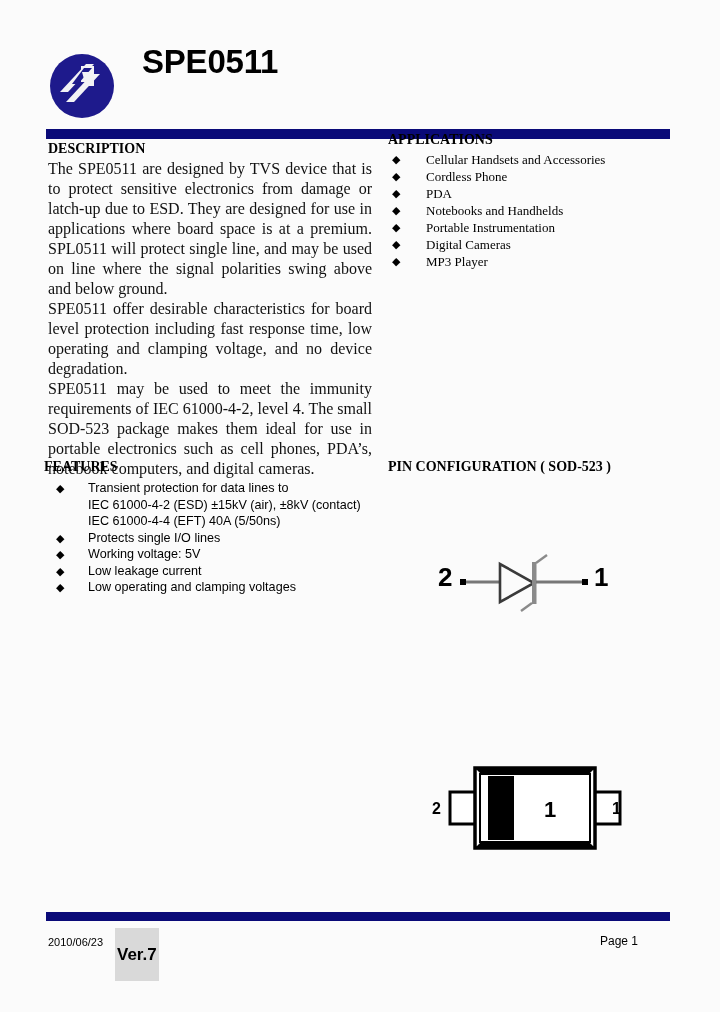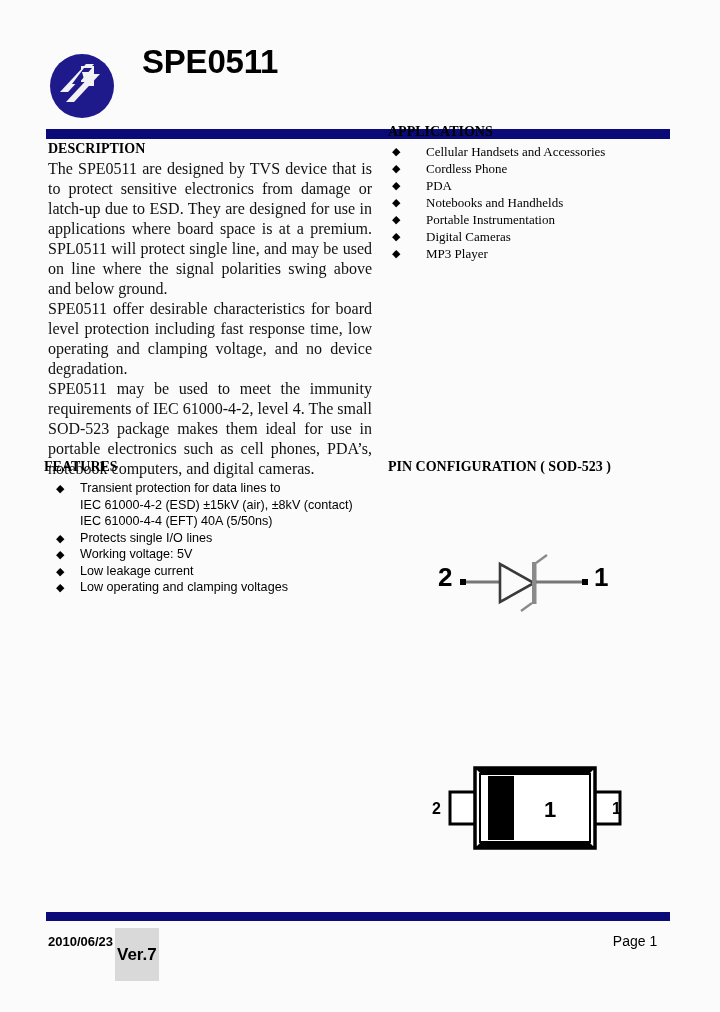--- a/index.html
+++ b/index.html
@@ -101,7 +101,7 @@
   .apps-col {
     position: absolute;
     left: 388px;
-    top: 124px;
+    top: 132px;
     width: 282px;
   }
   ul.bullets {

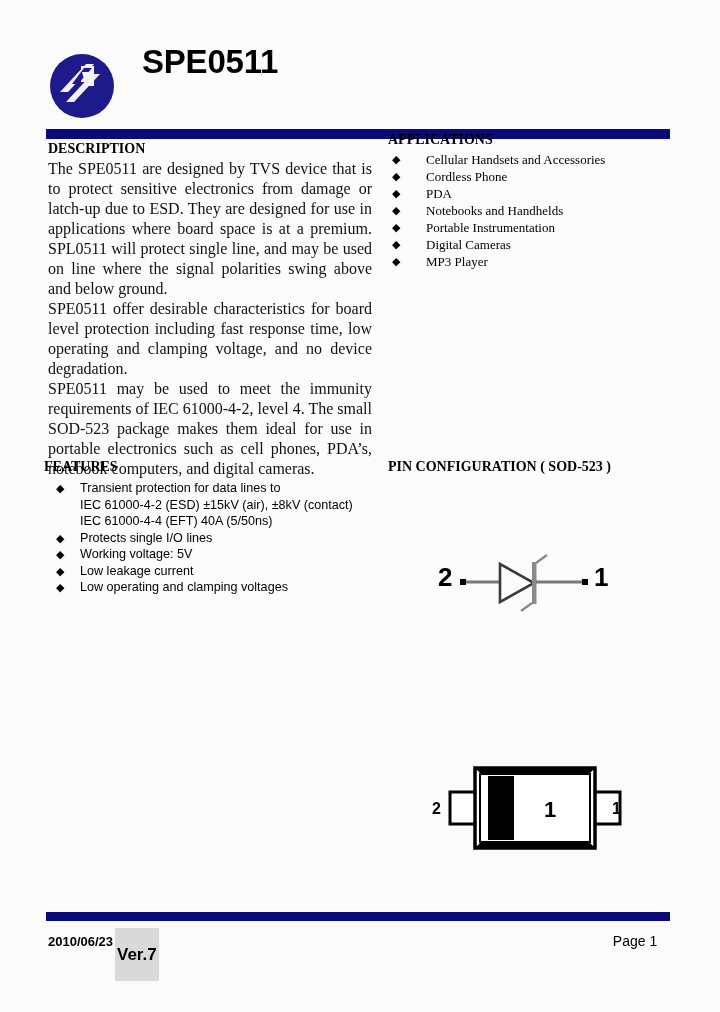--- a/index.html
+++ b/index.html
@@ -156,6 +156,7 @@
   ul.feat li .cont {
     display: block;
     white-space: nowrap;
+    margin-left: 8px;
   }
 
   

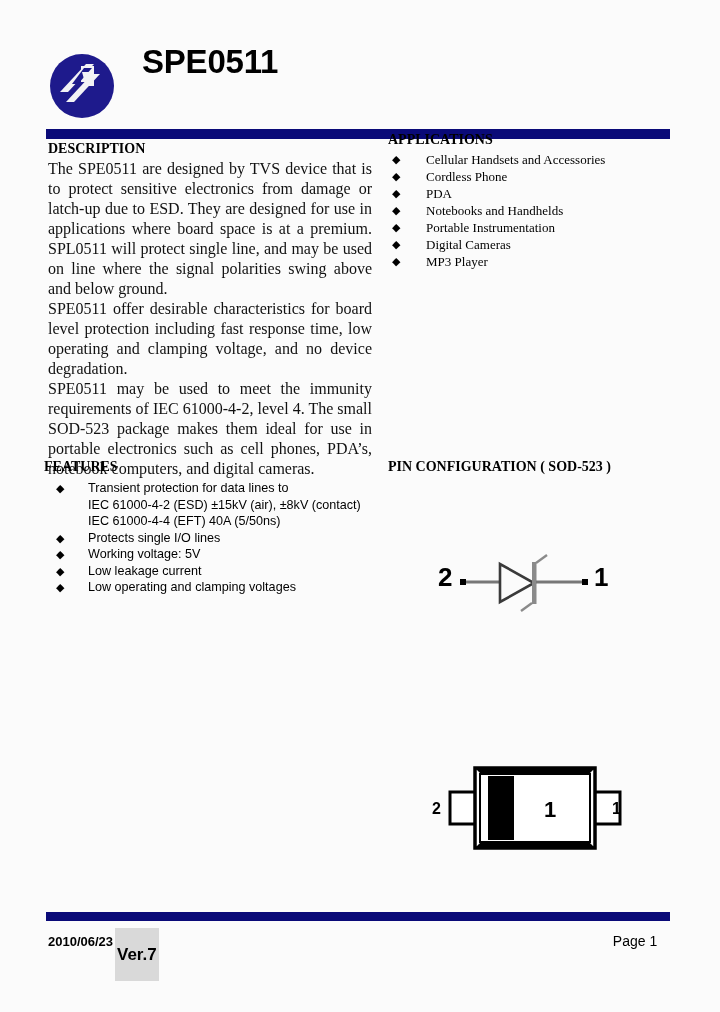--- a/index.html
+++ b/index.html
@@ -216,10 +216,9 @@
     left: 48px;
     top: 935px;
     font-family: "Liberation Sans", sans-serif;
-    font-size: 13px;
+    font-size: 11px;
     line-height: 14px;
     color: #000;
-    font-weight: bold;
   }
   .foot-ver {
     position: absolute;

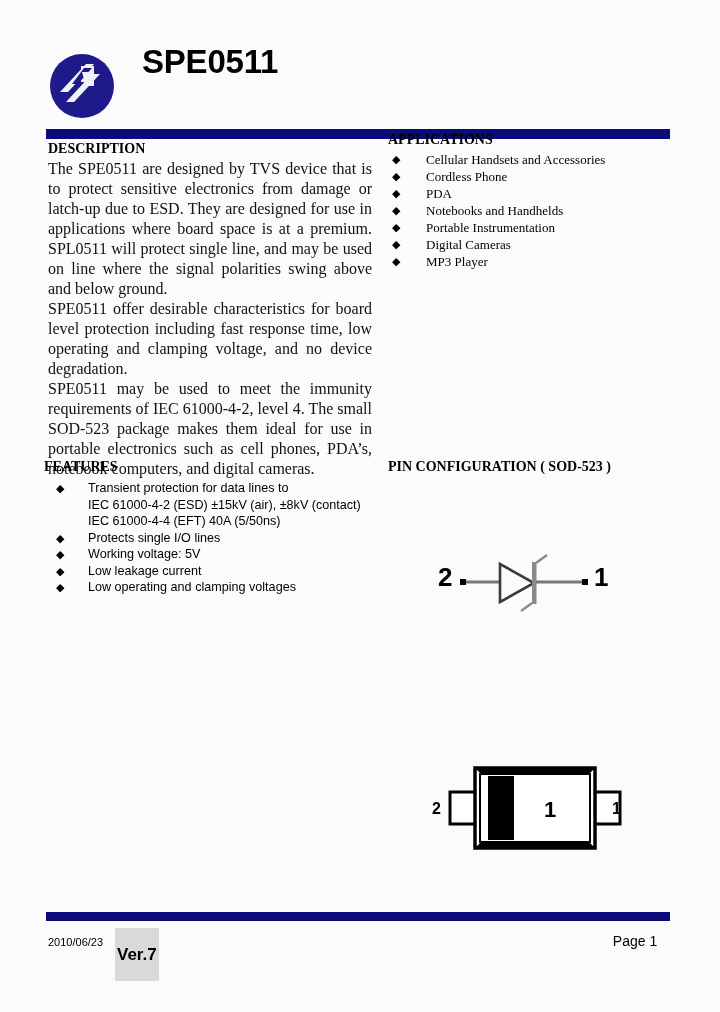--- a/index.html
+++ b/index.html
@@ -237,9 +237,9 @@
     left: 600px;
     top: 934px;
     width: 70px;
-    text-align: center;
-    font-family: "Liberation Sans", sans-serif;
-    font-size: 14px;
+    text-align: left;
+    font-family: "Liberation Sans", sans-serif;
+    font-size: 12px;
     line-height: 15px;
     color: #000;
   }

